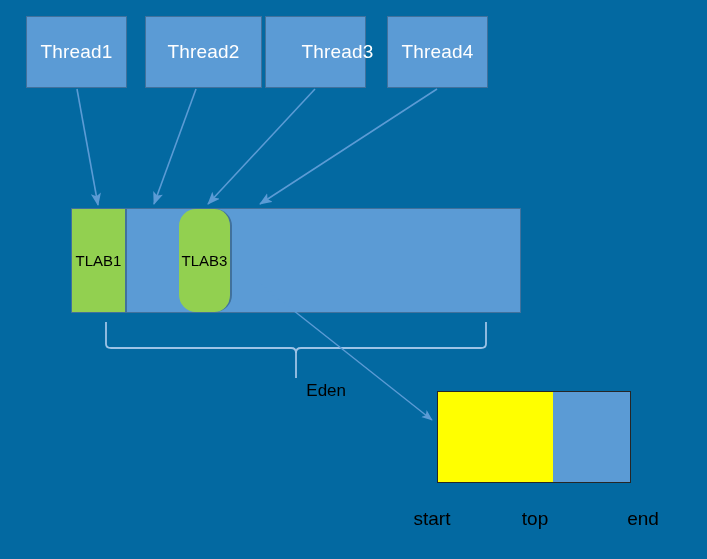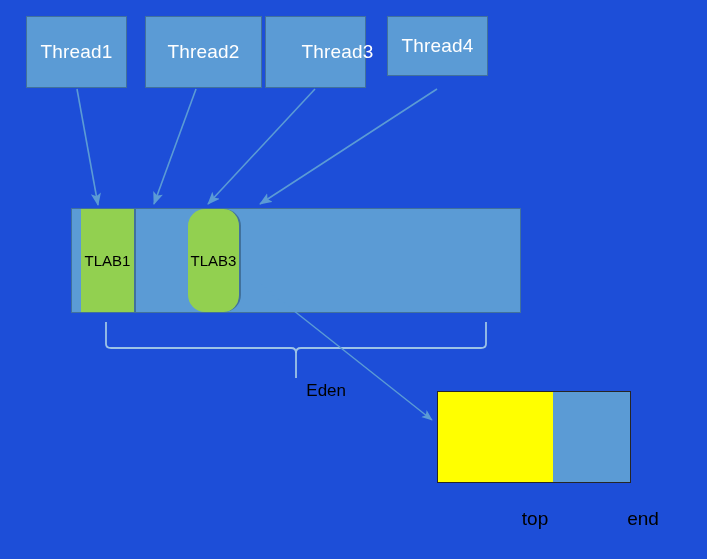--- a/index.html
+++ b/index.html
@@ -14,7 +14,7 @@
     position: relative;
     width: 707px;
     height: 559px;
-    background: #1d4ed8;
+    background: #0369a1;
     overflow: hidden;
   }
   .svg-layer {

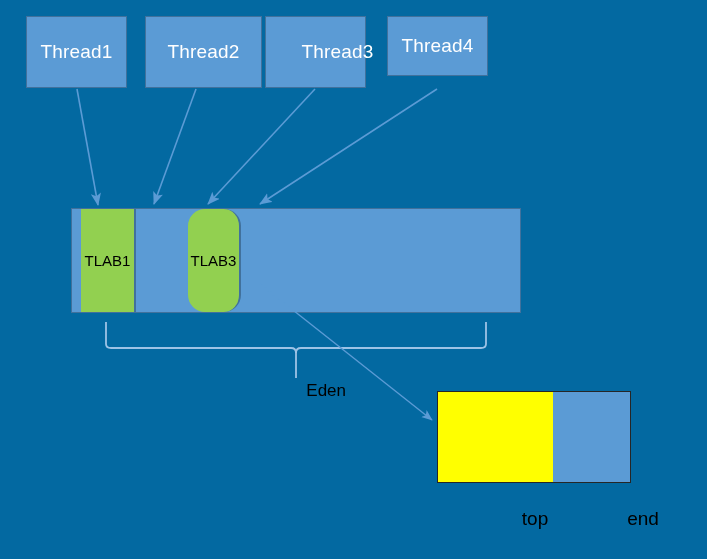--- a/index.html
+++ b/index.html
@@ -119,7 +119,7 @@
   <div class="thread-box" style="left:265px; top:16px; width:101px; height:72px;padding-left:44px;">
     <span>Thread3</span>
   </div>
-  <div class="thread-box" style="left:387px; top:16px; width:101px; height:60px;justify-content:center;">
+  <div class="thread-box" style="left:387px; top:16px; width:101px; height:72px;justify-content:center;">
     <span>Thread4</span>
   </div>
 

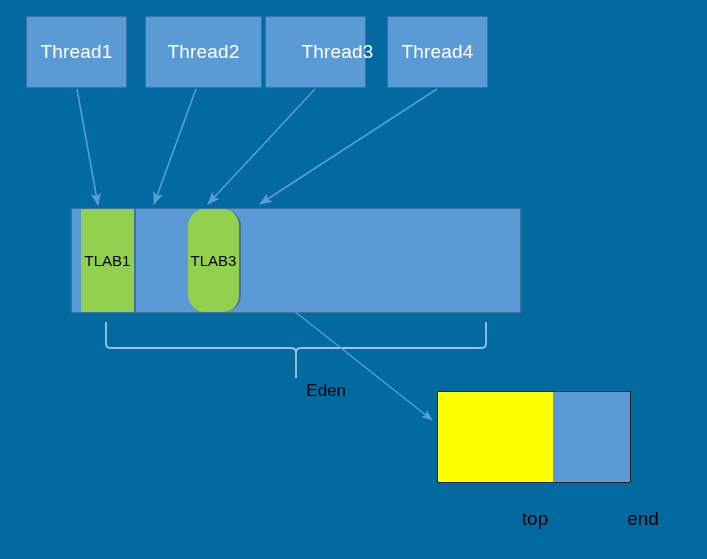--- a/index.html
+++ b/index.html
@@ -59,7 +59,6 @@
     justify-content: center;
     color: #000000;
     font-size: 15px;
-    margin-left: 9px;
   }
   .detail-box {
     position: absolute;

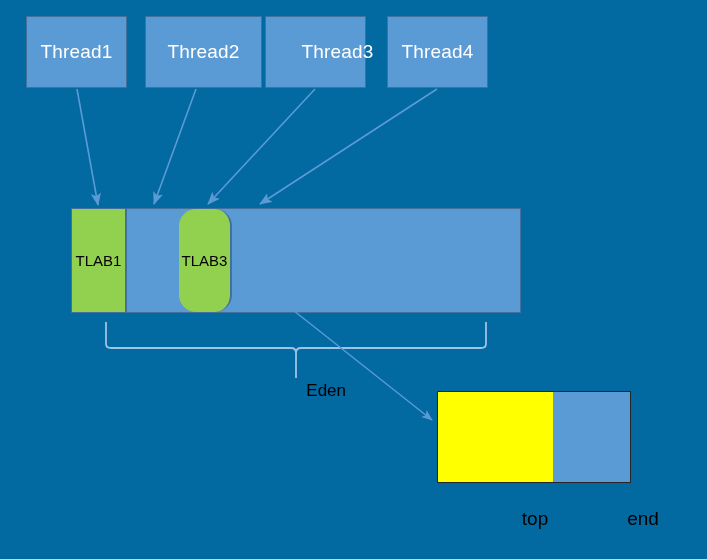--- a/index.html
+++ b/index.html
@@ -158,6 +158,7 @@
     <div class="detail-fill"></div>
   </div>
 
+  <div class="plain-label axis-label" style="left:387px;">start</div>
   <div class="plain-label axis-label" style="left:490px;">top</div>
   <div class="plain-label axis-label" style="left:598px;">end</div>
 

